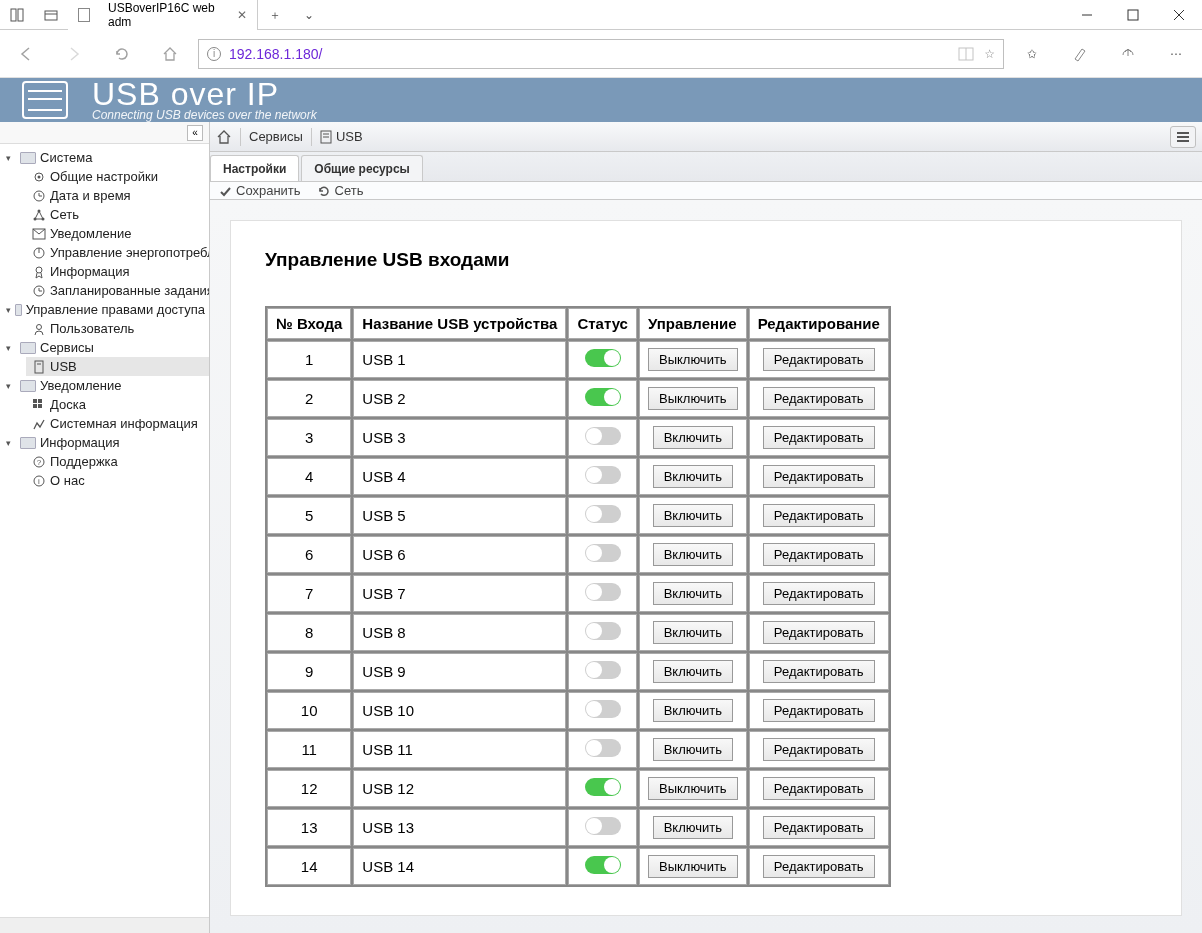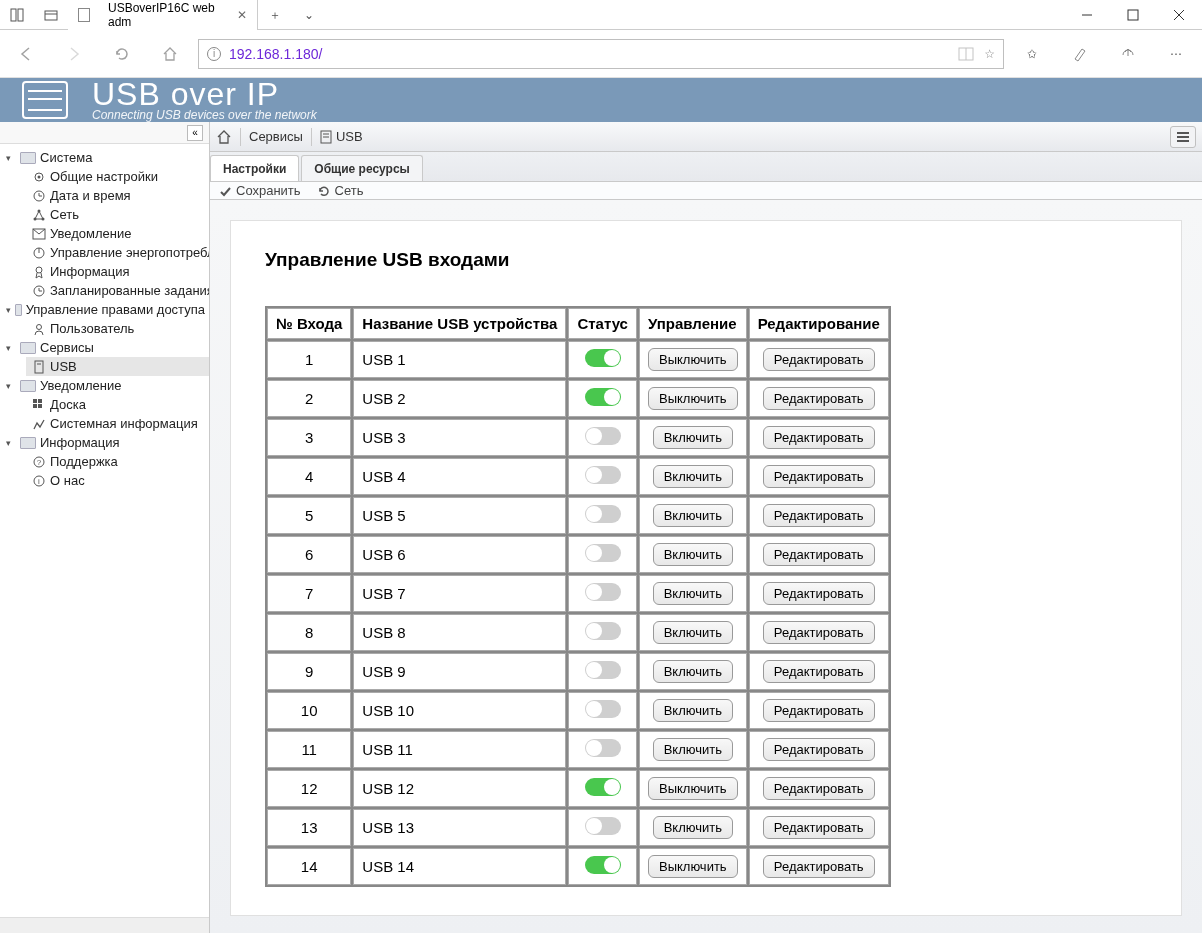--- a/index.html
+++ b/index.html
@@ -93,7 +93,7 @@
   .toggle .knob { width: 16px; height: 16px; border-radius: 50%; background: #fff; position: absolute; top: 1px; }
   .toggle.on .knob { right: 1px; }
   .toggle.off .knob { left: 1px; }
-  .tbl-btn { border: 1px solid #999; background: linear-gradient(#f8f8f8,#e8e8e8); padding: 3px 10px; font-size: 13px; cursor: pointer; border-radius: 6px; }
+  .tbl-btn { border: 1px solid #999; background: linear-gradient(#f8f8f8,#e8e8e8); padding: 3px 10px; font-size: 13px; cursor: pointer; border-radius: 0; }
 
   svg { display: block; }
 </style>

